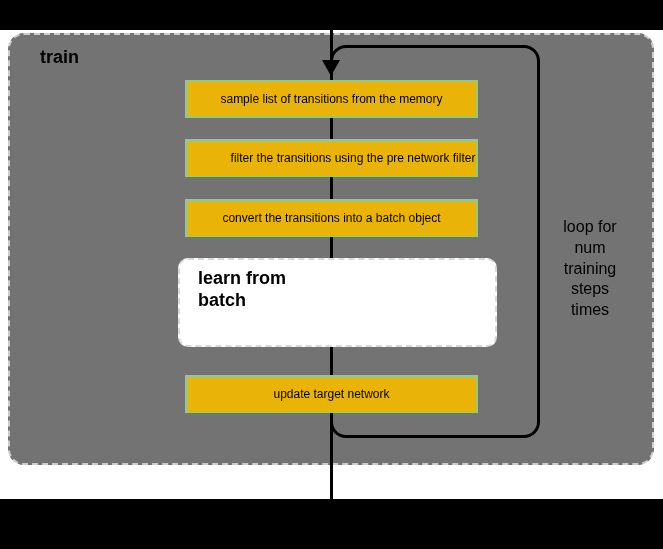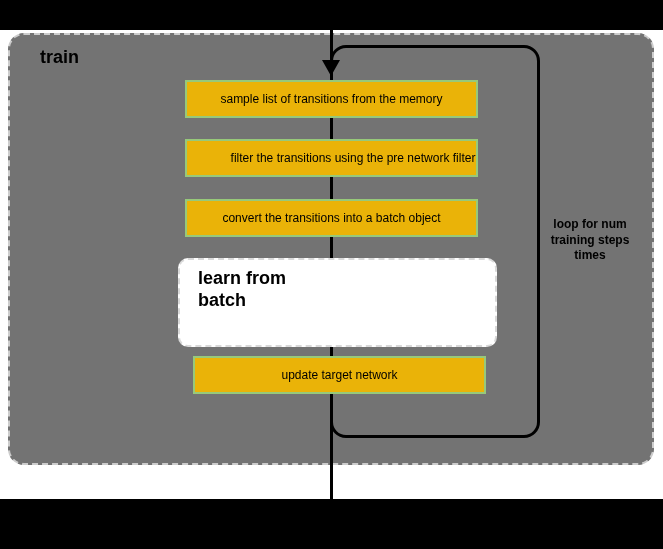--- a/index.html
+++ b/index.html
@@ -46,8 +46,8 @@
     left: 546px; top: 217px;
     width: 88px;
     text-align: center;
-    font-size: 12px;
-    font-weight: bold;
+    font-size: 16px;
+    font-weight: normal;
     line-height: 1.3;
     white-space: pre-line;
     z-index: 1;

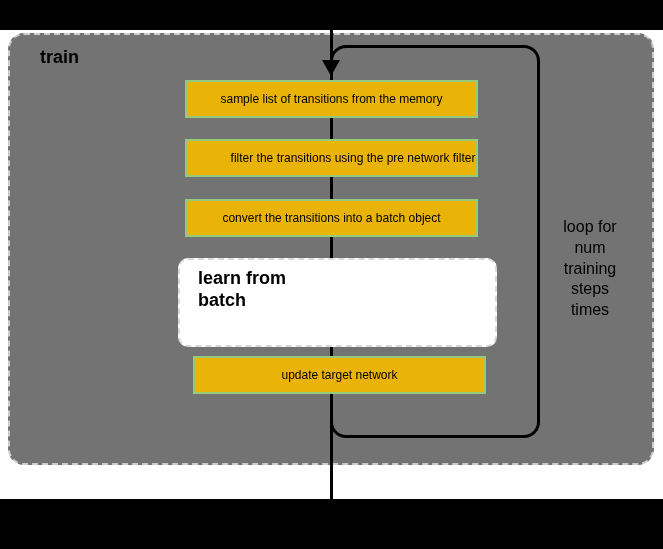--- a/index.html
+++ b/index.html
@@ -88,7 +88,7 @@
   .step-1 { top: 80px; }
   .step-2 { top: 139px; padding-left: 43px; }
   .step-3 { top: 199px; }
-  .step-final { top: 356px; margin-left: 8px; }
+  .step-final { top: 375px; }
 
   .subprocess {
     position: absolute;

